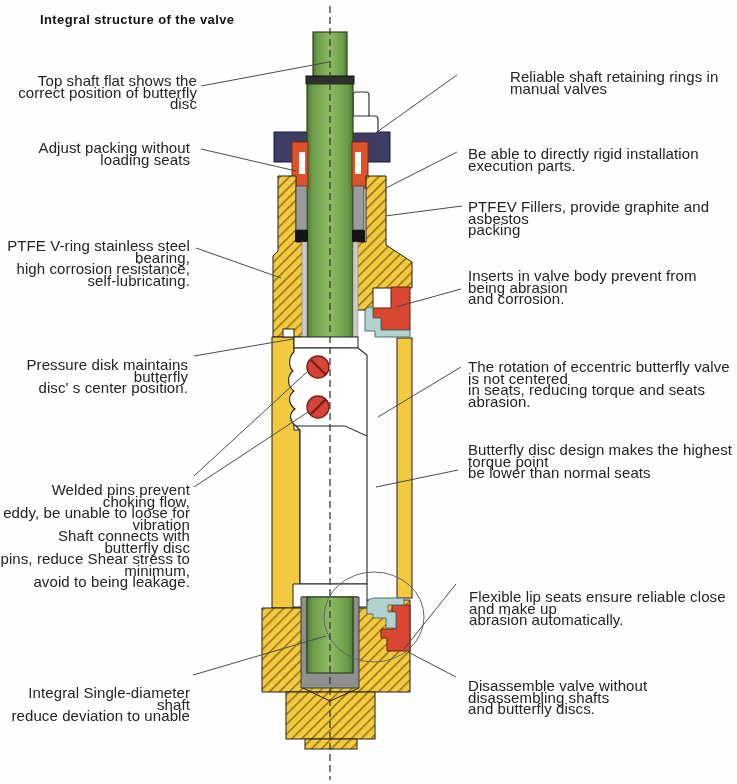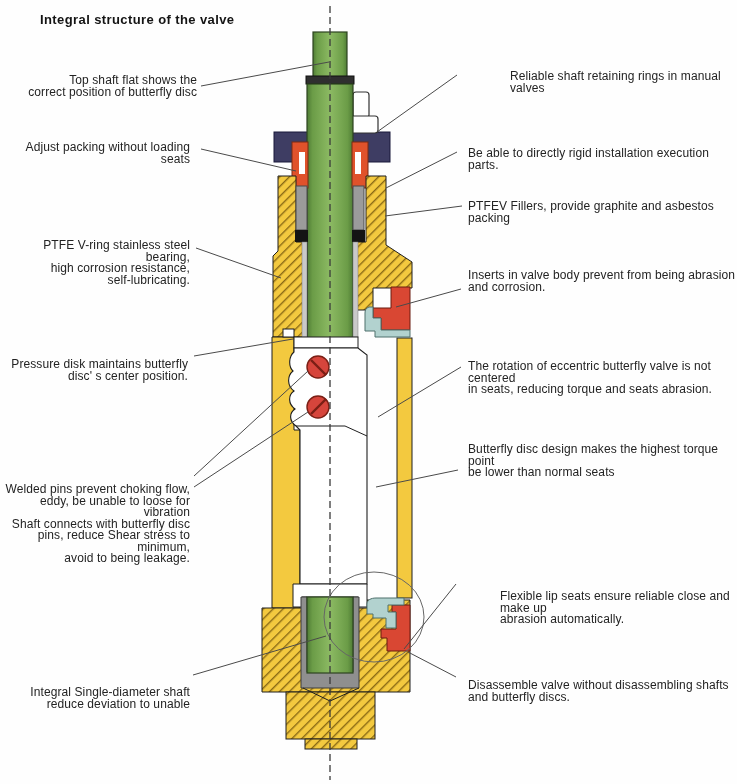--- a/index.html
+++ b/index.html
@@ -7,7 +7,7 @@
          font-family:"Liberation Sans",sans-serif;}
   .title{position:absolute;left:40px;top:12px;font-size:13px;font-weight:bold;
          letter-spacing:.4px;color:#141414;white-space:pre-line;}
-  .label{position:absolute;font-size:12px;line-height:11.5px;color:#232323;
+  .label{position:absolute;font-size:15px;line-height:11.5px;color:#232323;
          white-space:pre-line;letter-spacing:.1px;}
   .label.l{text-align:right;}
   svg{position:absolute;left:0;top:0;}

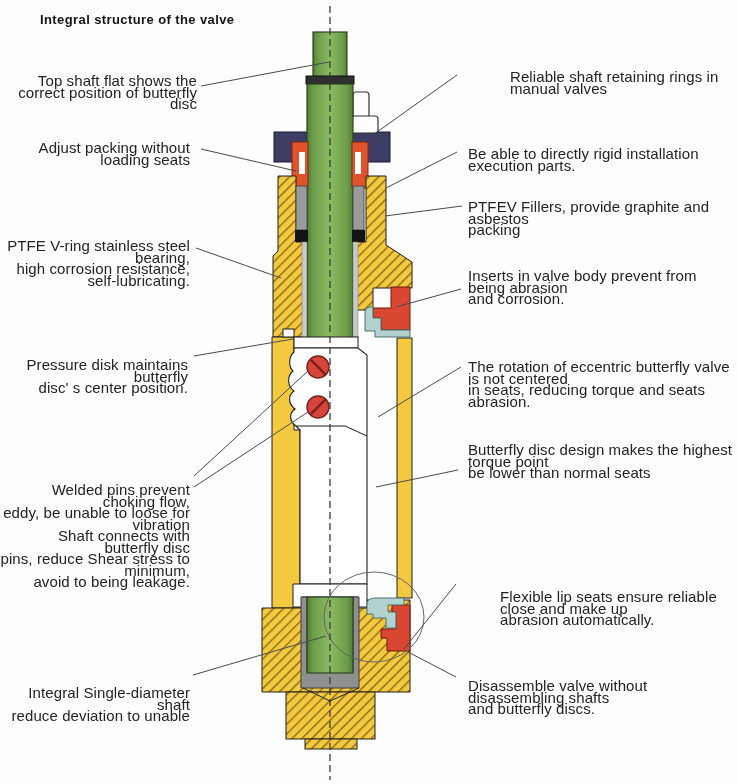--- a/index.html
+++ b/index.html
@@ -152,7 +152,7 @@
 in seats, reducing torque and seats abrasion.</div>
   <div class="label" style="top:444px; left:468px;">Butterfly disc design makes the highest torque point
 be lower than normal seats</div>
-  <div class="label" style="top:591px; left:469px;margin-left:31px;">Flexible lip seats ensure reliable close and make up
+  <div class="label" style="top:591px; left:469px;">Flexible lip seats ensure reliable close and make up
 abrasion automatically.</div>
   <div class="label" style="top:680px; left:468px;">Disassemble valve without disassembling shafts
 and butterfly discs.</div>

